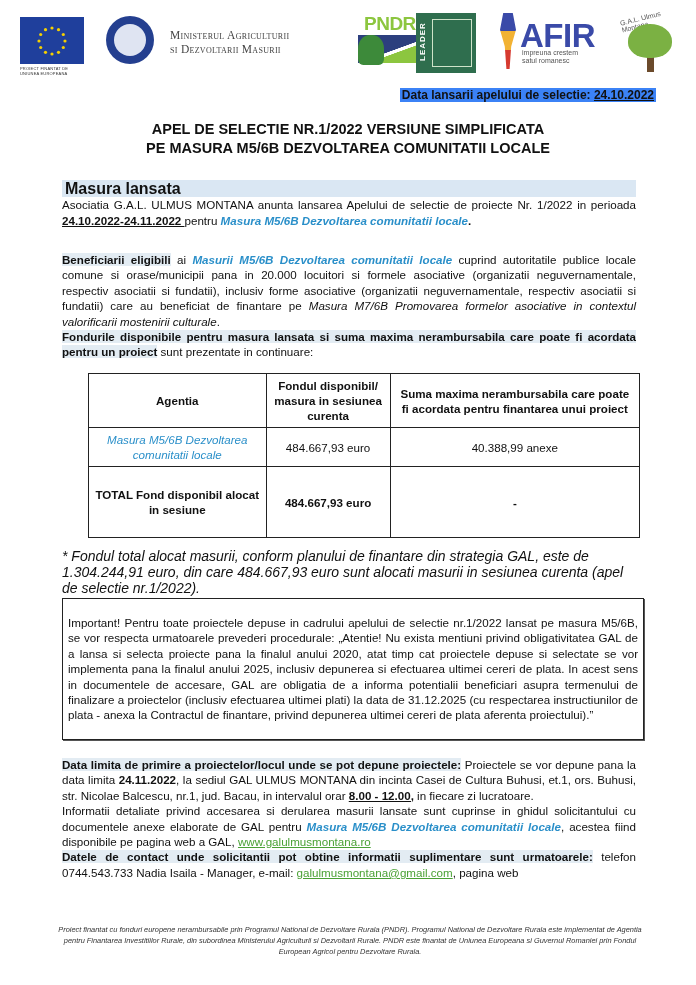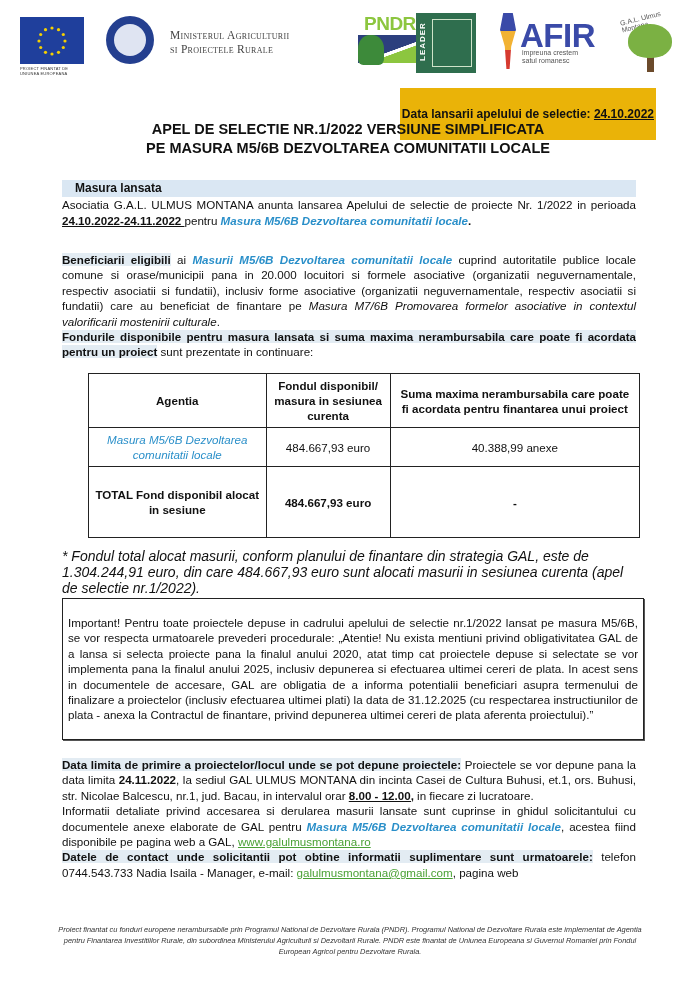--- a/index.html
+++ b/index.html
@@ -84,7 +84,7 @@
   </div>
   <div class="logo minist">
     <div>Ministerul Agriculturii</div>
-    <div>si Proiectele Rurale</div>
+    <div>si Dezvoltarii Masurii</div>
   </div>
   <div class="logo pndr">
     <div class="pndr-band"></div>

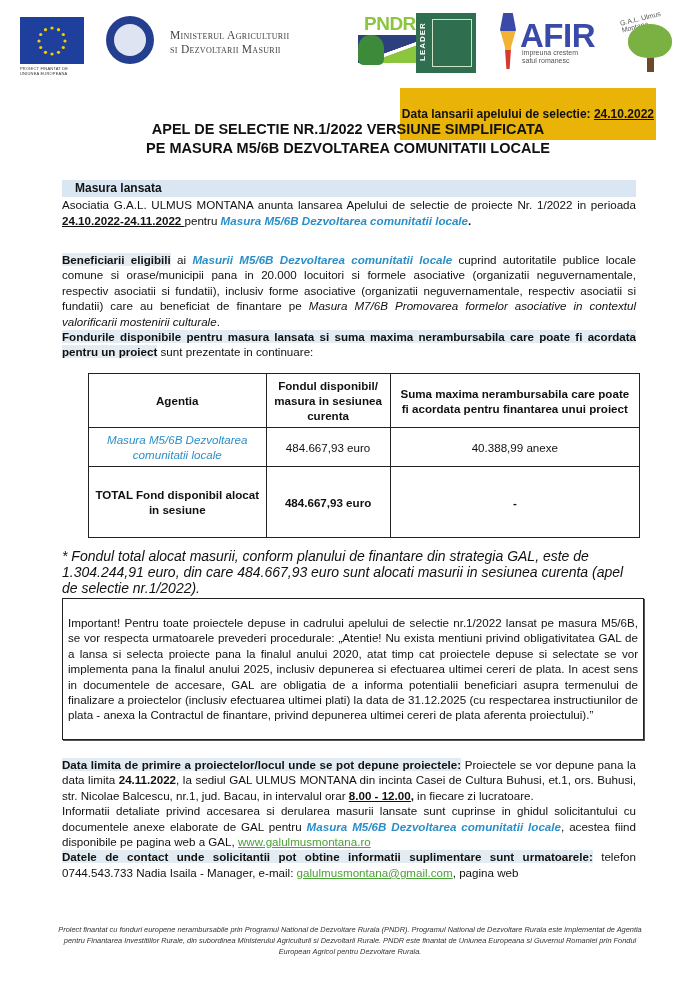--- a/index.html
+++ b/index.html
@@ -29,7 +29,7 @@
   .gal-crown { position: absolute; left: 10px; top: 12px; width: 44px; height: 34px; background: #7bb143; border-radius: 50% 50% 45% 45%; }
   .gal-trunk { position: absolute; left: 29px; top: 42px; width: 7px; height: 18px; background: #6b4a2b; }
 
-  .launch-date { position: absolute; top: 88px; right: 40px; font-weight: bold; font-size: 12px; background: #eab308; padding: 19px 2px; }
+  .launch-date { position: absolute; top: 88px; right: 40px; font-weight: bold; font-size: 12px; background: #3b82f6; padding: 0 2px; }
   .launch-date u { text-decoration: underline; }
 
   .title { position: absolute; top: 120px; left: 0; width: 696px; text-align: center; font-weight: bold; font-size: 14.5px; line-height: 19px; }

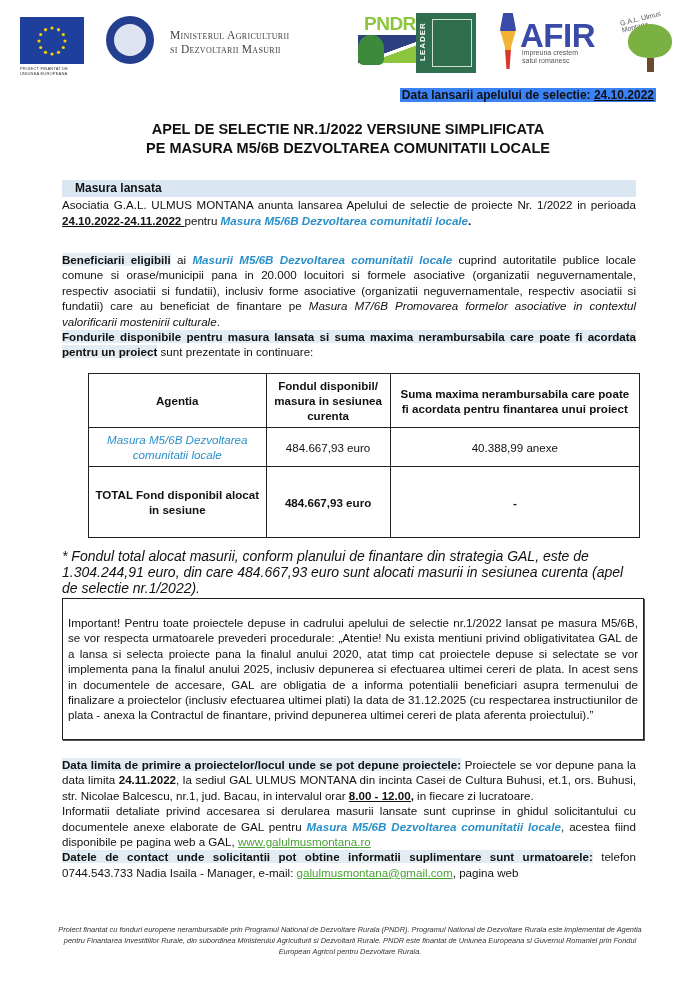--- a/index.html
+++ b/index.html
@@ -35,7 +35,7 @@
   .title { position: absolute; top: 120px; left: 0; width: 696px; text-align: center; font-weight: bold; font-size: 14.5px; line-height: 19px; }
 
   .content { position: absolute; left: 62px; width: 574px; text-align: justify; line-height: 15.4px; }
-  .sec-head { background: #dae7f3; font-weight: bold; font-size: 12px; padding: 1px 13px; }
+  .sec-head { background: #dae7f3; font-weight: bold; font-size: 16px; padding: 1px 3px; }
   .hl { background: #e3ecf3; font-weight: bold; }
   .blue-it { color: #2a8fc9; font-style: italic; font-weight: bold; }
   .it { font-style: italic; }

